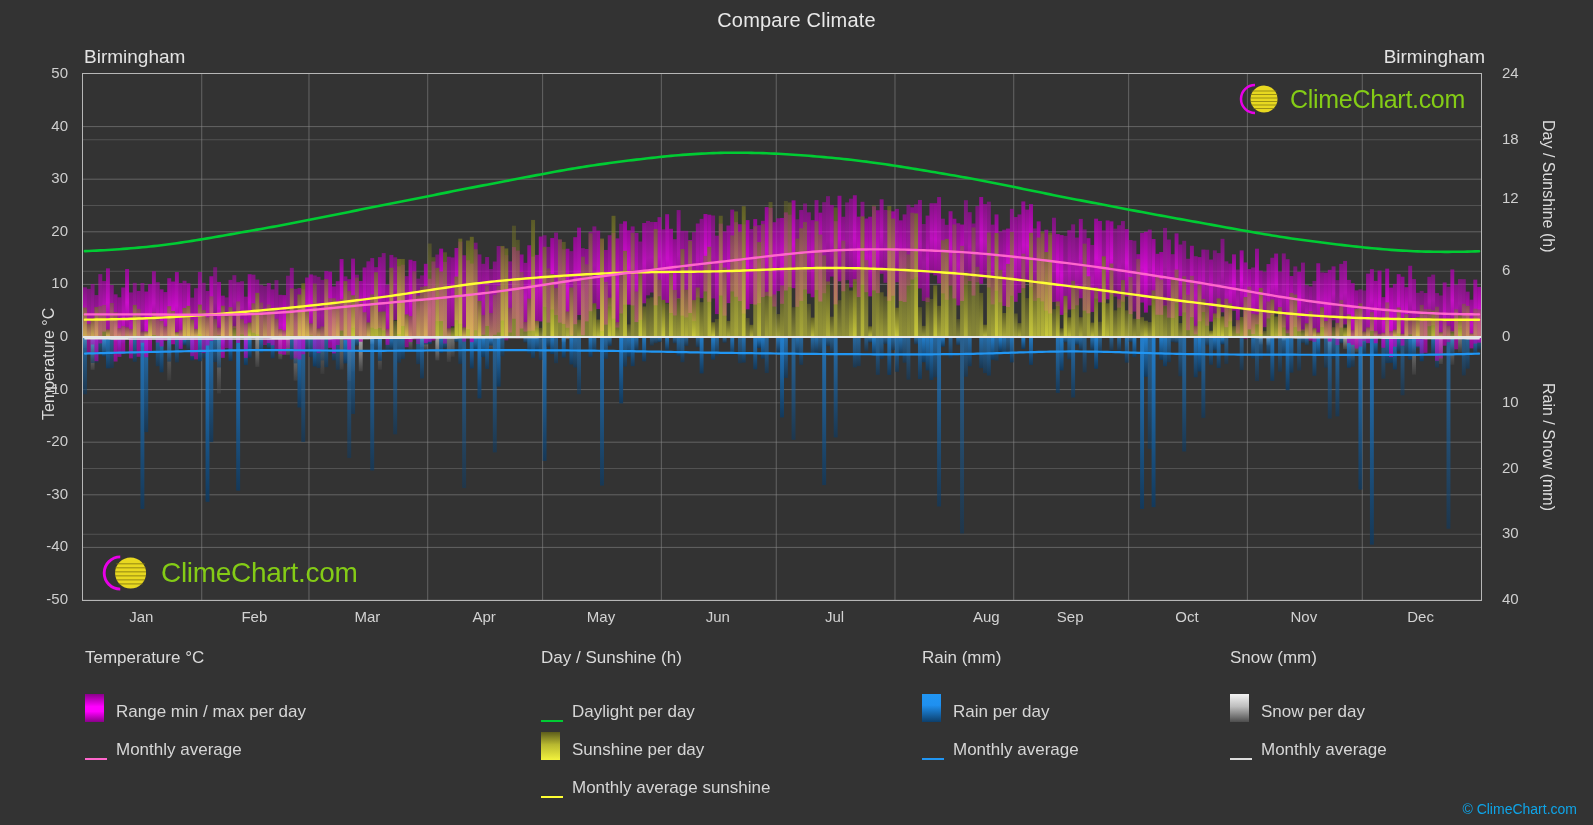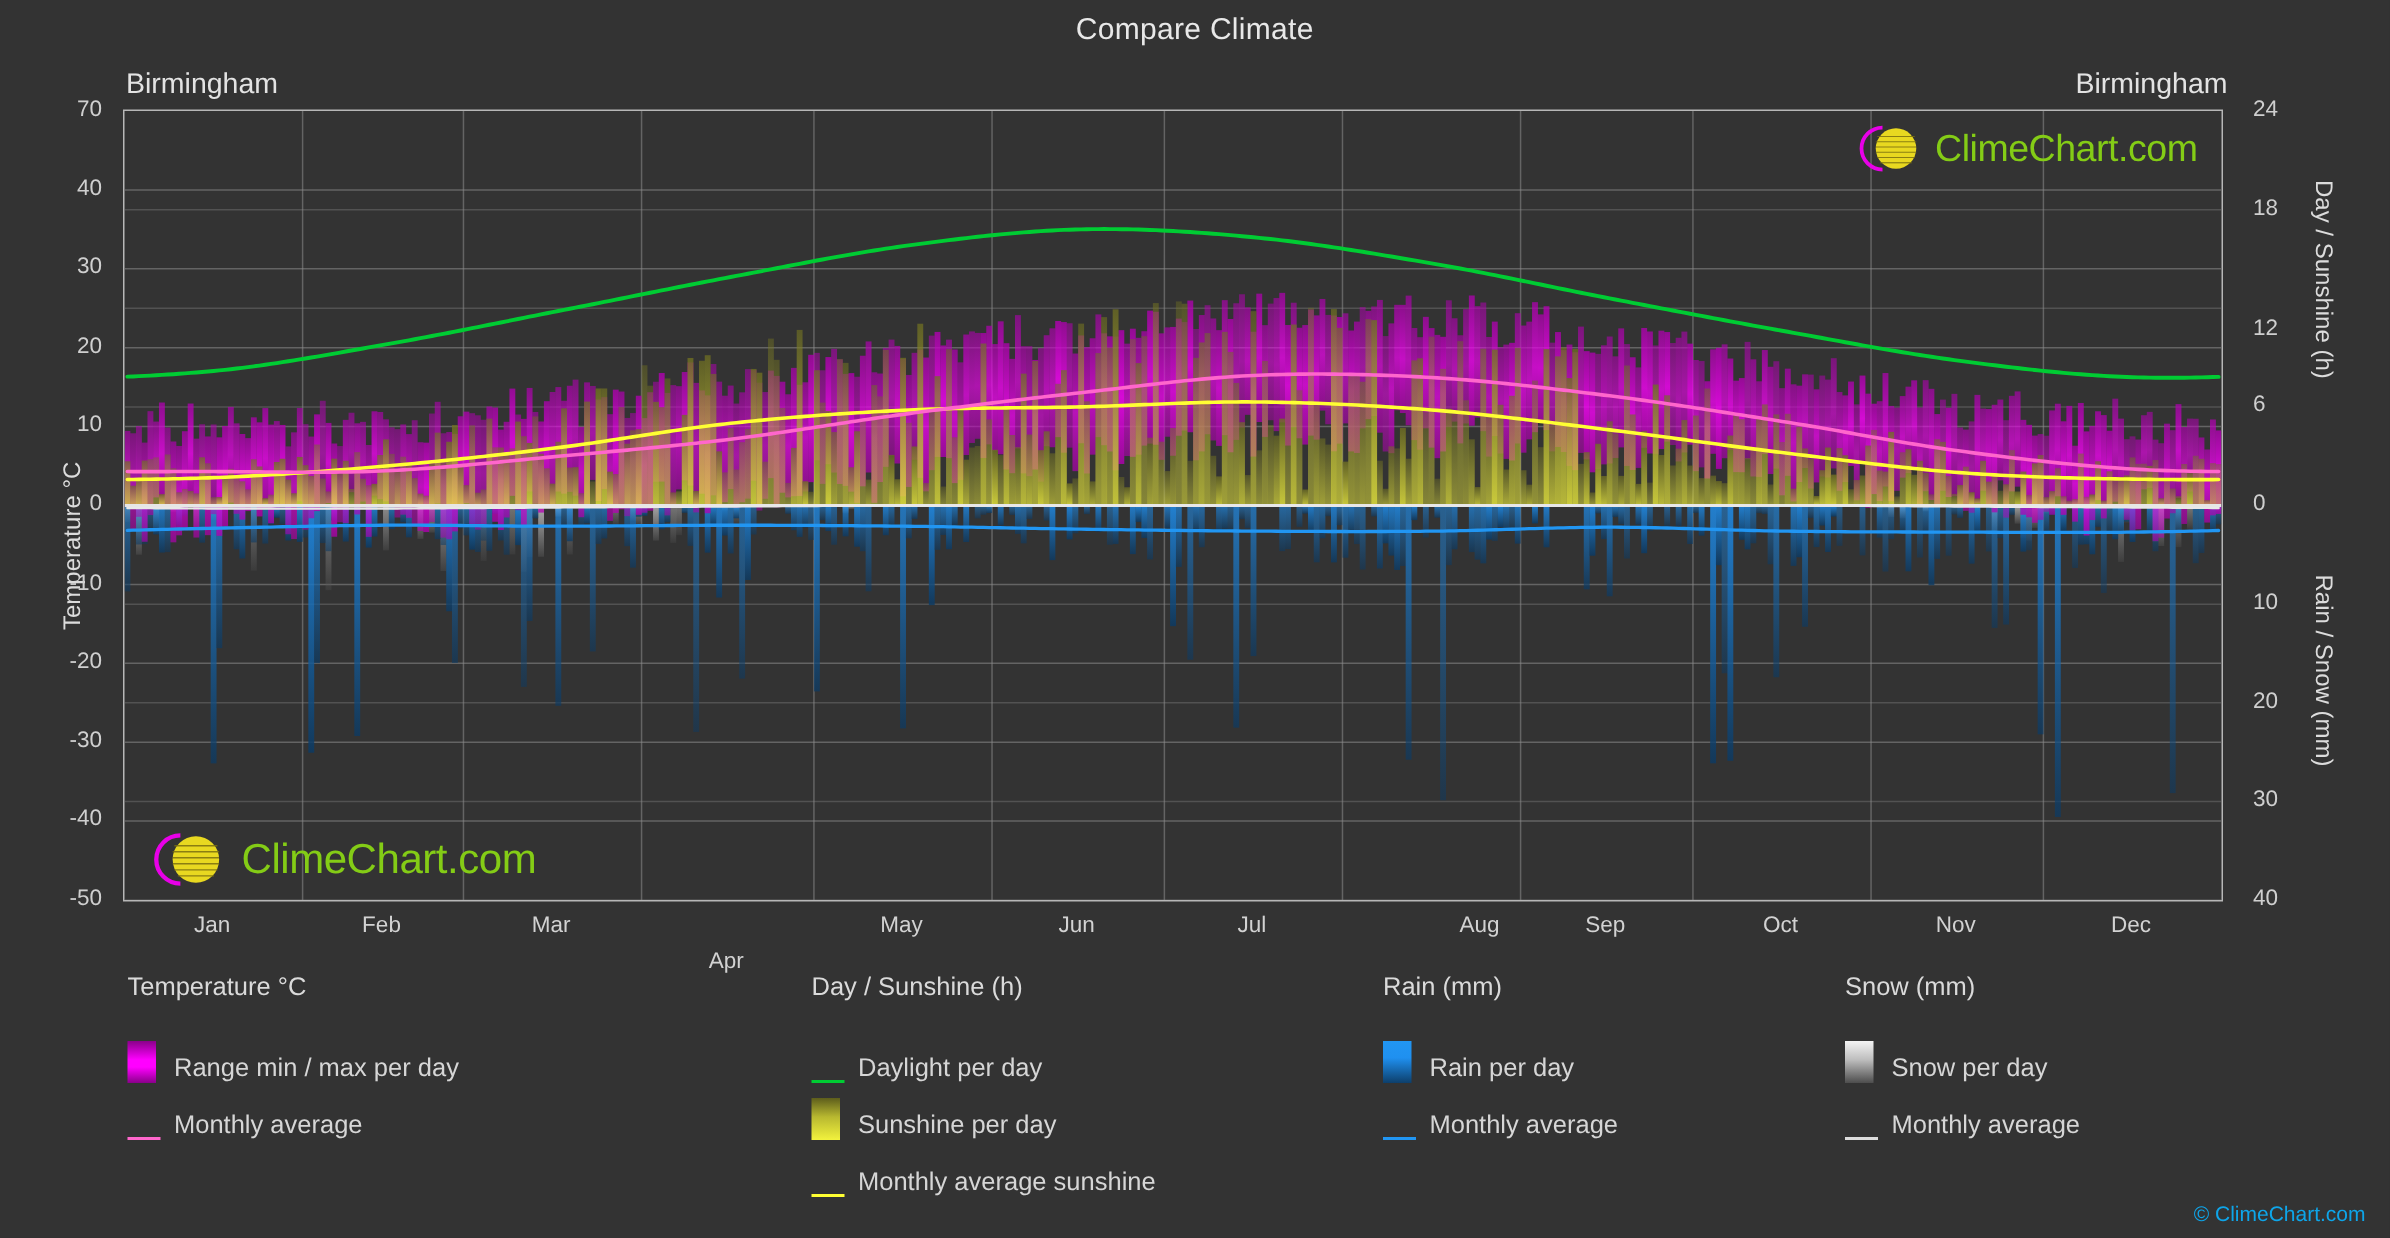--- a/index.html
+++ b/index.html
@@ -175,7 +175,7 @@
 <div class="axis-title" id="axis-rainsnow">Rain / Snow (mm)</div>
 
 <div id="ticks-layer">
-    <div class="tick-label tick-left" style="top: 64px; left: 0px; width: 68px;">70</div>
+    <div class="tick-label tick-left" style="top: 64px; left: 0px; width: 68px;">50</div>
     <div class="tick-label tick-left" style="top: 116.6px; left: 0px; width: 68px;">40</div>
     <div class="tick-label tick-left" style="top: 169.2px; left: 0px; width: 68px;">30</div>
     <div class="tick-label tick-left" style="top: 221.8px; left: 0px; width: 68px;">20</div>

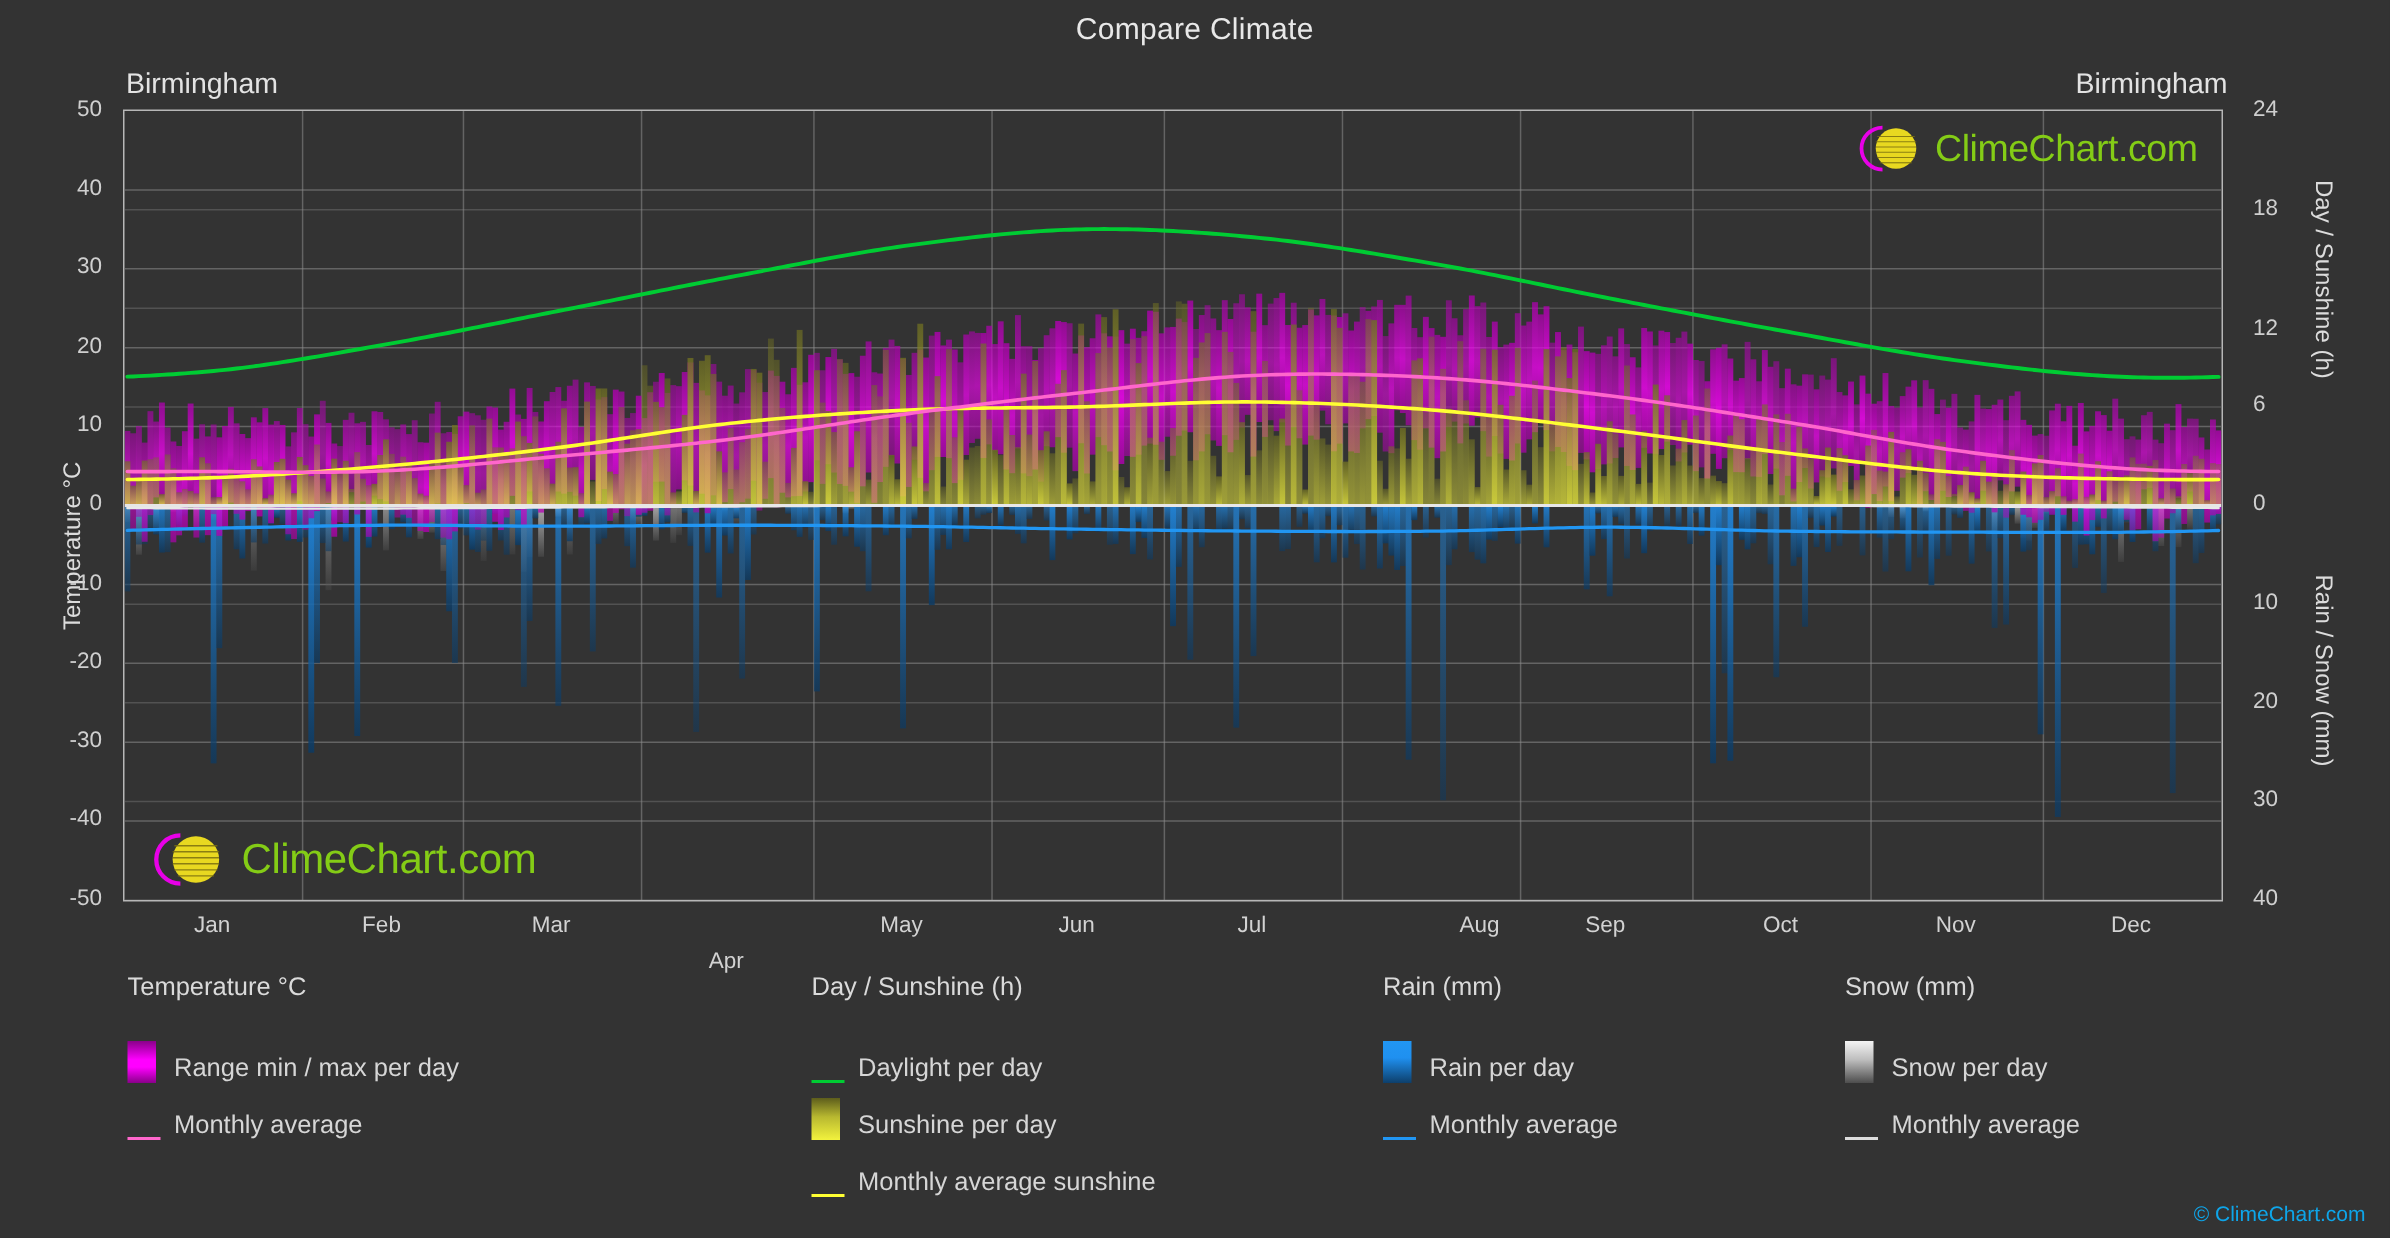--- a/index.html
+++ b/index.html
@@ -188,7 +188,7 @@
     <div class="tick-label tick-left" style="top: 590px; left: 0px; width: 68px;">-50</div>
     <div class="tick-label tick-right" style="top: 64px; left: 1502px;">24</div>
     <div class="tick-label tick-right" style="top: 129.75px; left: 1502px;">18</div>
-    <div class="tick-label tick-right" style="top: 210px; left: 1502px;">12</div>
+    <div class="tick-label tick-right" style="top: 189px; left: 1502px;">12</div>
     <div class="tick-label tick-right" style="top: 261.25px; left: 1502px;">6</div>
     <div class="tick-label tick-right" style="top: 327px; left: 1502px;">0</div>
     <div class="tick-label tick-right" style="top: 392.75px; left: 1502px;">10</div>

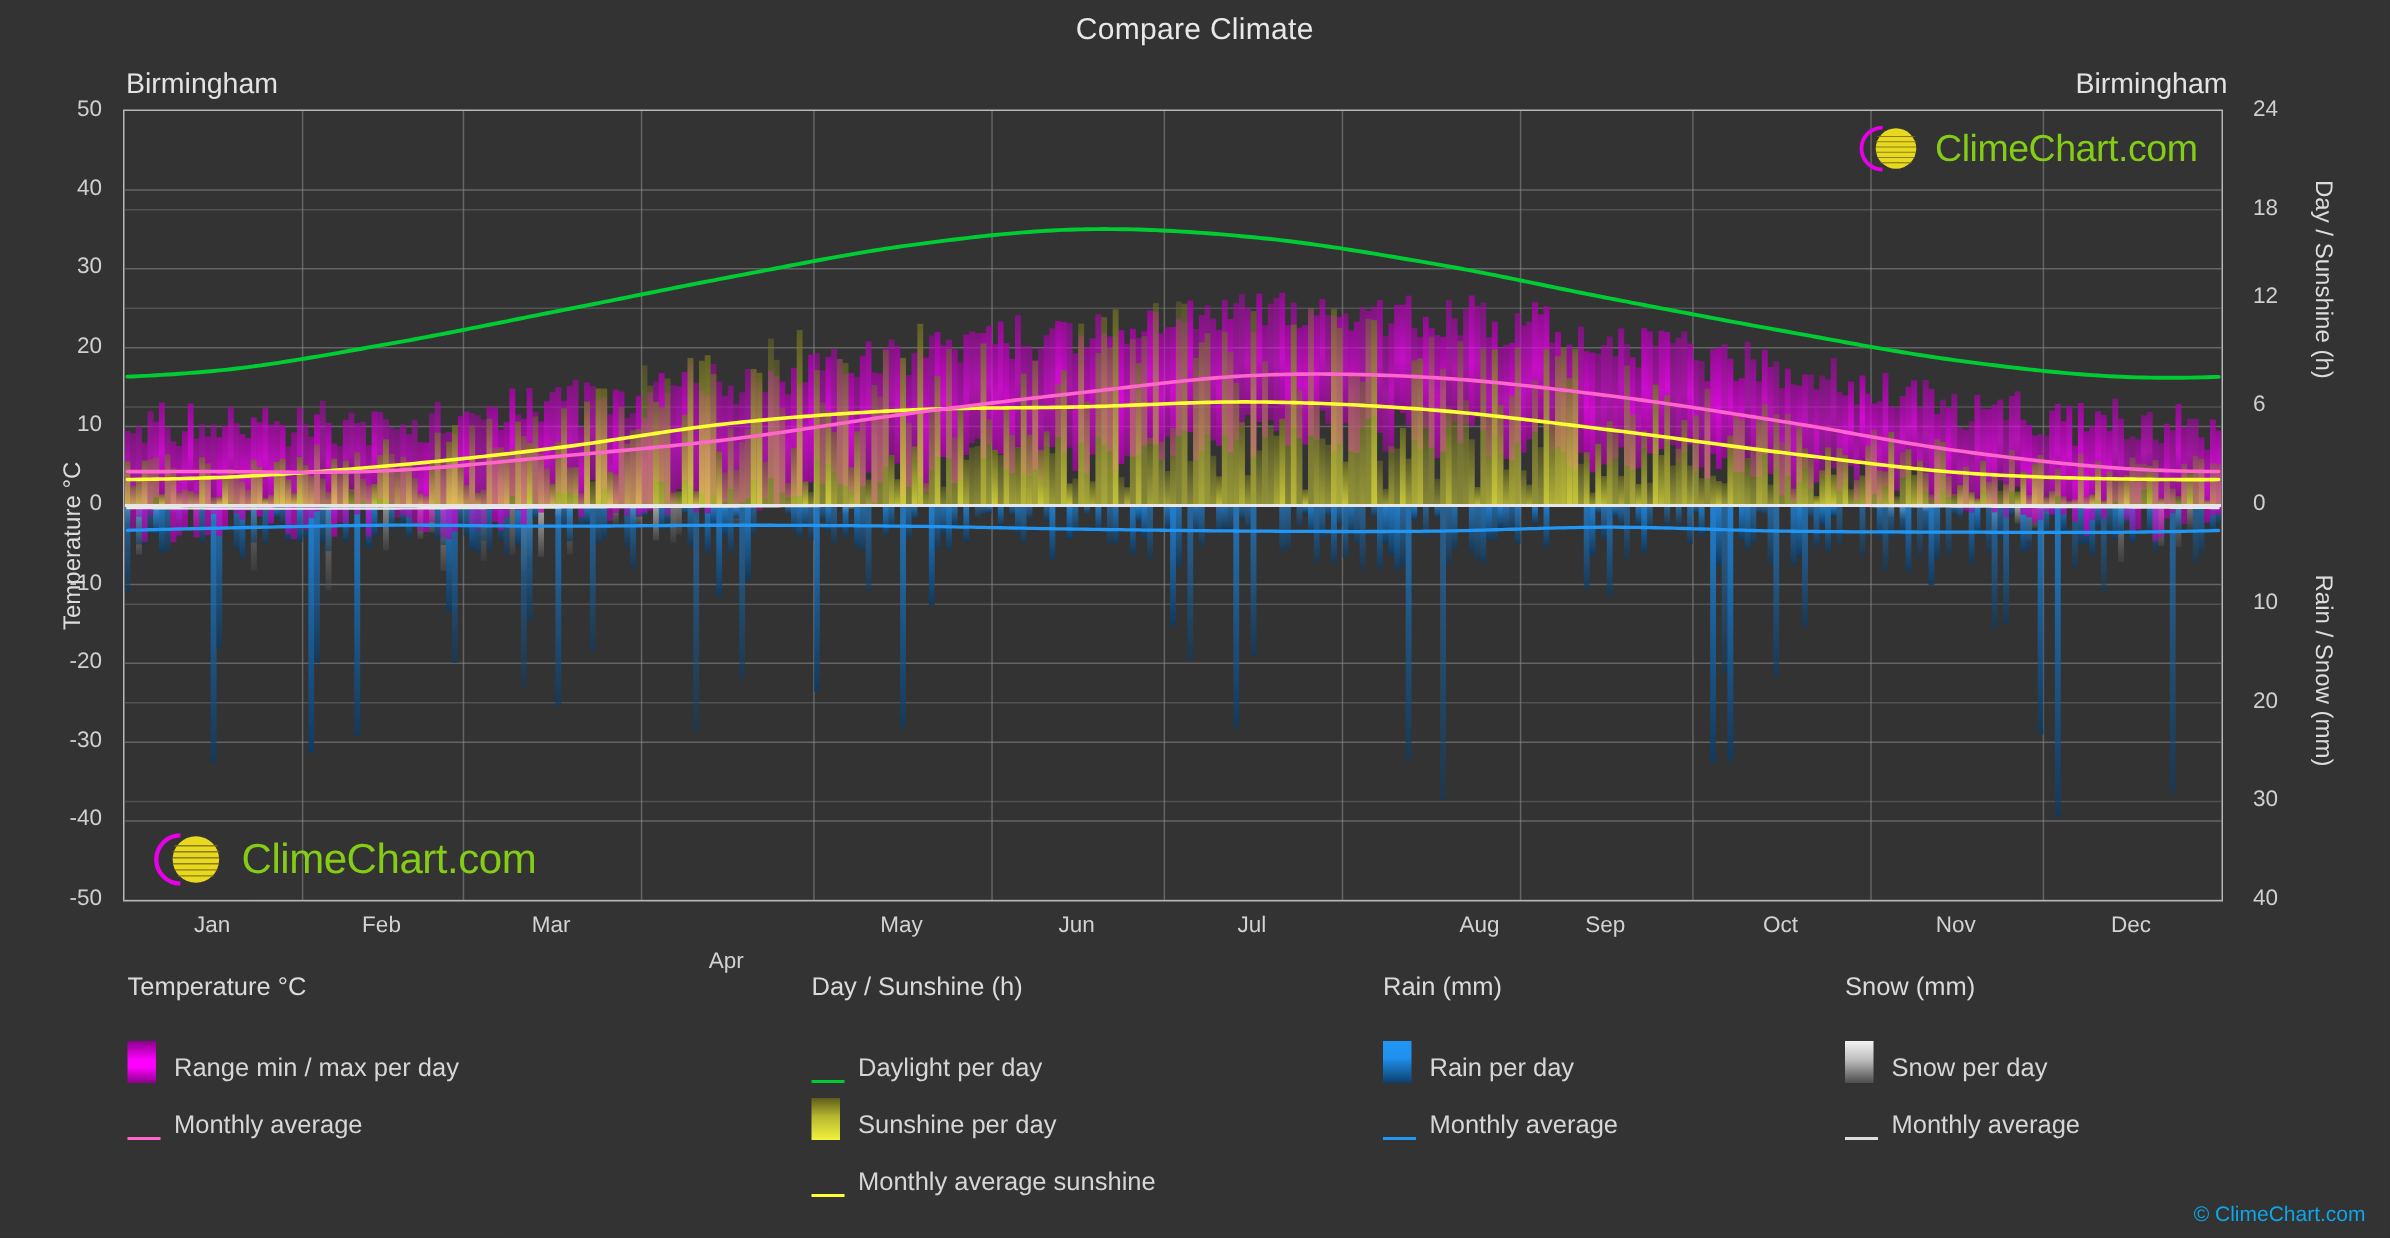--- a/index.html
+++ b/index.html
@@ -198,7 +198,7 @@
     <div class="tick-month" style="left: 141.367px;">Jan</div>
     <div class="tick-month" style="left: 254.356px;">Feb</div>
     <div class="tick-month" style="left: 367.345px;">Mar</div>
-    <div class="tick-month" style="left: 484.164px; margin-top: 24px;">Apr</div>
+    <div class="tick-month" style="left: 484.164px;">Apr</div>
     <div class="tick-month" style="left: 600.984px;">May</div>
     <div class="tick-month" style="left: 717.803px;">Jun</div>
     <div class="tick-month" style="left: 834.622px;">Jul</div>

